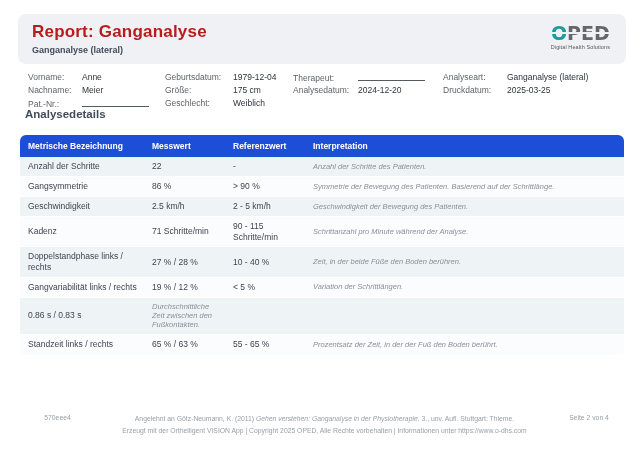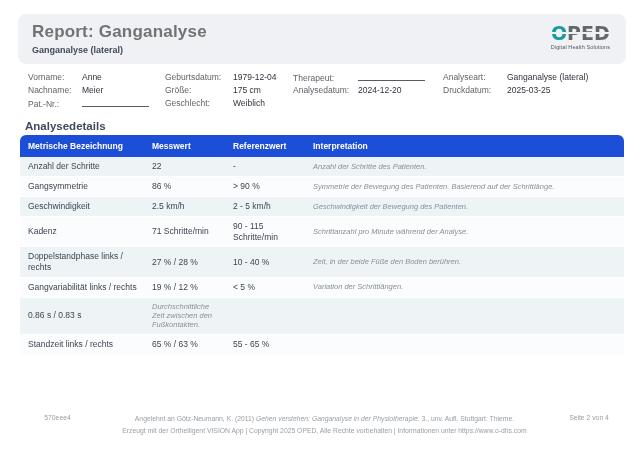--- a/index.html
+++ b/index.html
@@ -9,7 +9,7 @@
   
   .header-card { position: absolute; left: 18px; top: 14px; width: 608px; height: 50px;
     background: #f0f1f4; border-radius: 8px; padding: 8px 14px; }
-  .report-title { font-size: 17px; font-weight: bold; color: #737373; letter-spacing: .2px; }
+  .report-title { font-size: 17px; font-weight: bold; color: #b91c1c; letter-spacing: .2px; }
   .report-subtitle { font-size: 9px; font-weight: bold; color: #414b5a; margin-top: 3px; }
   .logo-block { position: absolute; right: 16px; top: 9px; text-align: center; }
   .logo-word { font-size: 19px; font-weight: bold; letter-spacing: 0px; line-height: 20px;

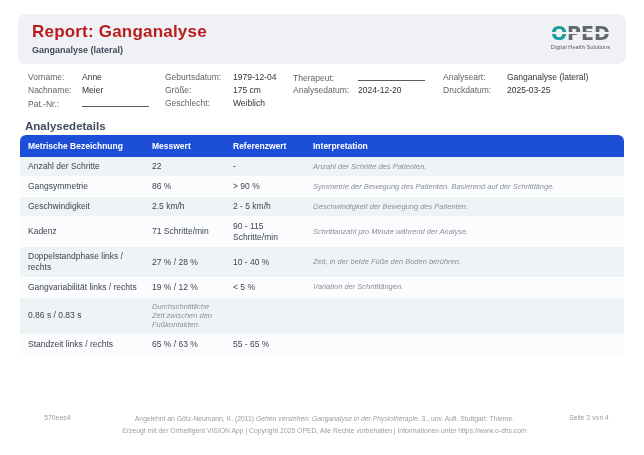--- a/index.html
+++ b/index.html
@@ -33,7 +33,7 @@
     border-bottom: 1px solid #555a63; vertical-align: baseline; }
 
   
-  .section-title { position: absolute; left: 25px; top: 120px;
+  .section-title { position: absolute; left: 25px; top: 108px;
     font-size: 11.5px; font-weight: bold; color: #414b5a; }
 
   

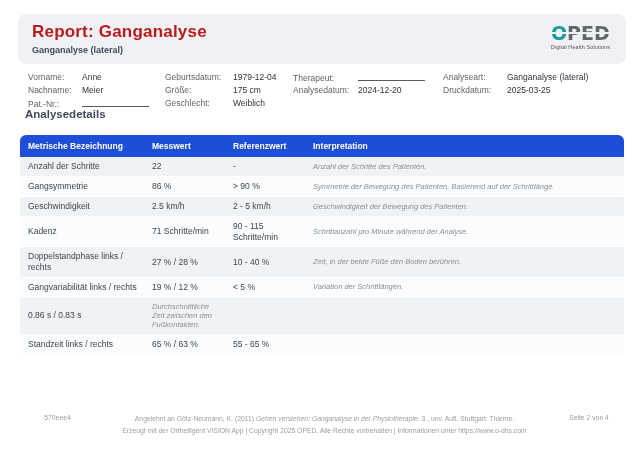--- a/index.html
+++ b/index.html
@@ -163,6 +163,7 @@
       <div class="cell">Standzeit links / rechts</div>
       <div class="cell">65 % / 63 %</div>
       <div class="cell">55 - 65 %</div>
+      <div class="cell interp">Prozentsatz der Zeit, in der der Fuß den Boden berührt.</div>
     </div>
   </div>
 </div>

